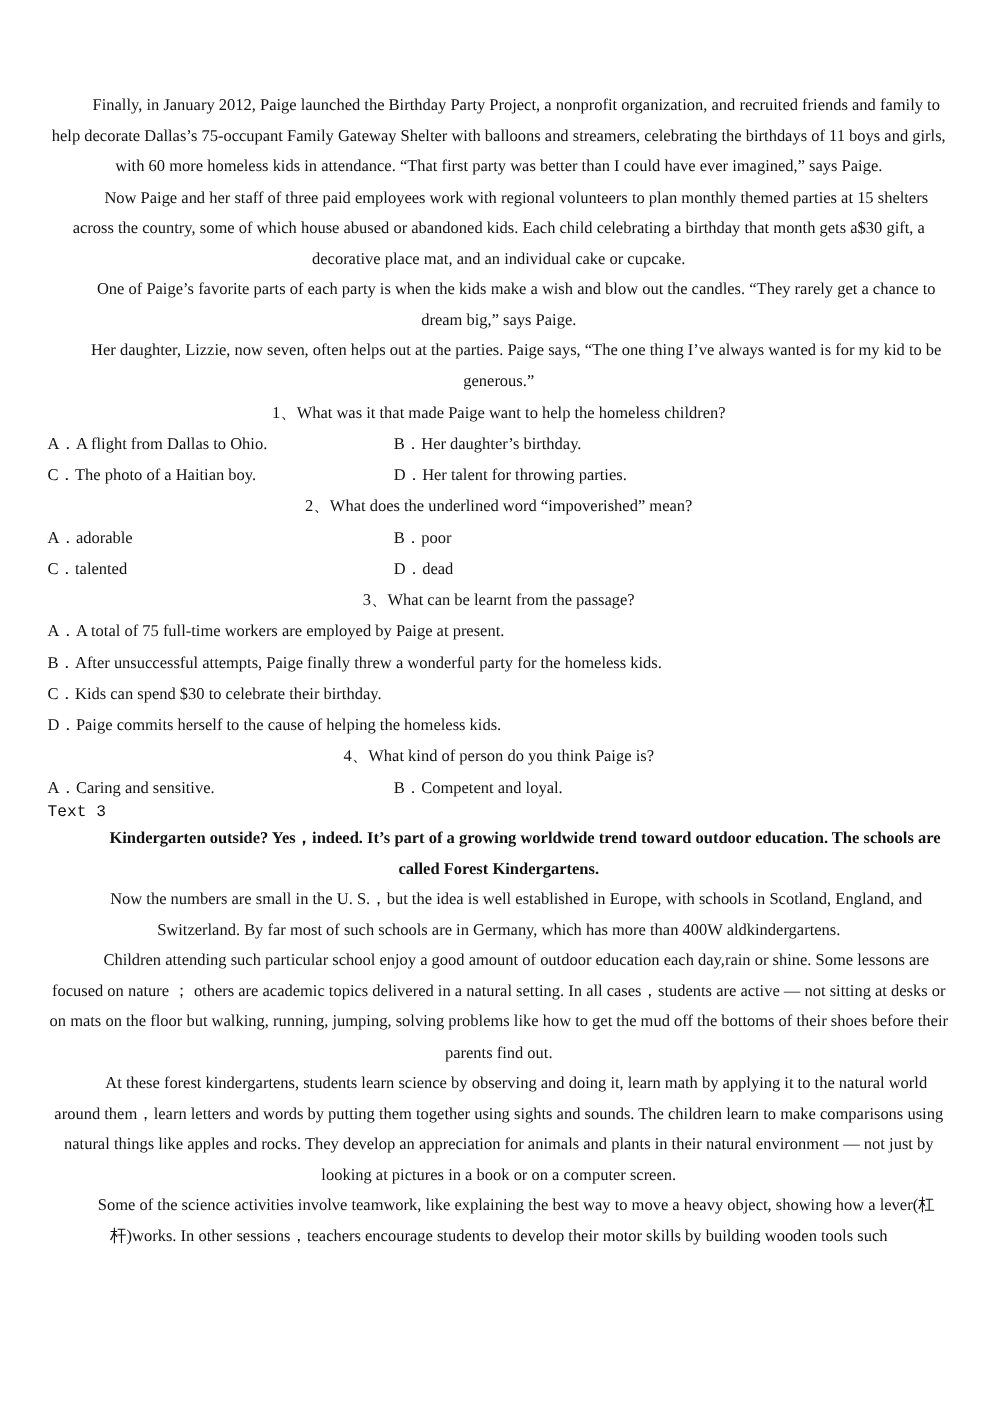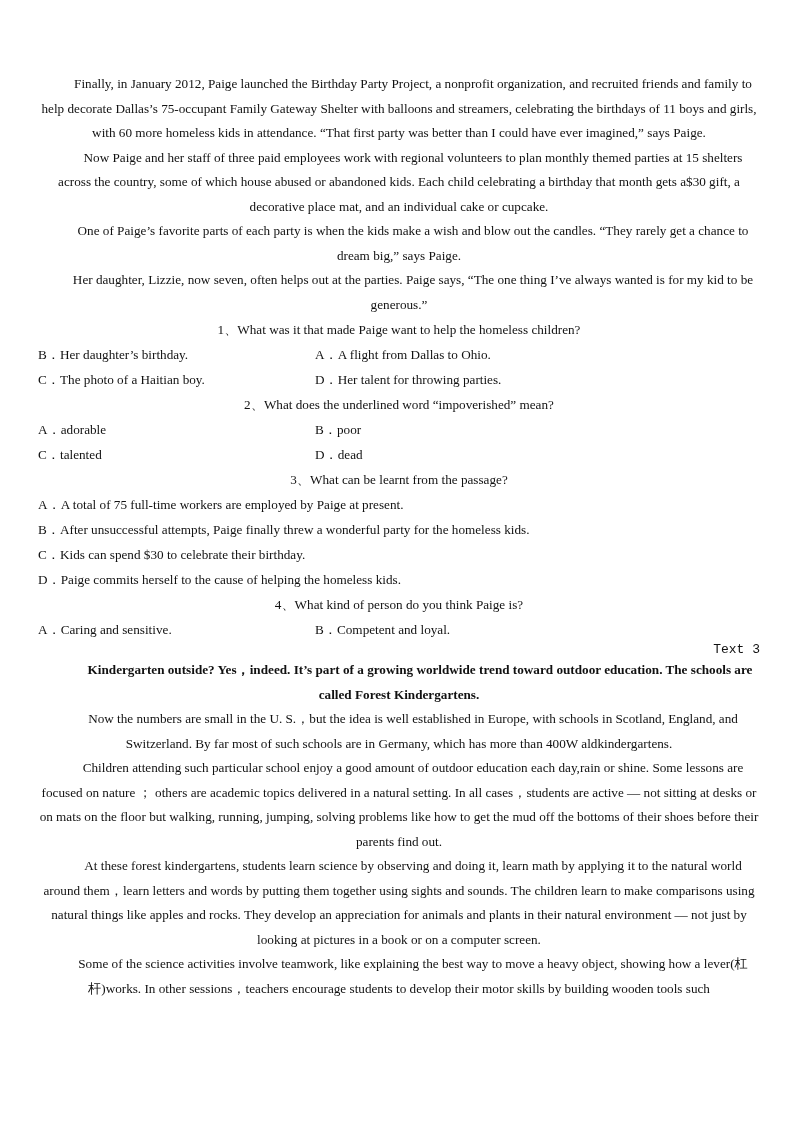--- a/index.html
+++ b/index.html
@@ -34,8 +34,8 @@
   <div>
     <p class="q">1、What was it that made Paige want to help the homeless children?</p>
     <div class="opts">
+      <span class="opt">A．A flight from Dallas to Ohio.</span>
       <span class="opt">B．Her daughter’s birthday.</span>
-      <span class="opt">A．A flight from Dallas to Ohio.</span>
     </div>
     <div class="opts">
       <span class="opt">C．The photo of a Haitian boy.</span>

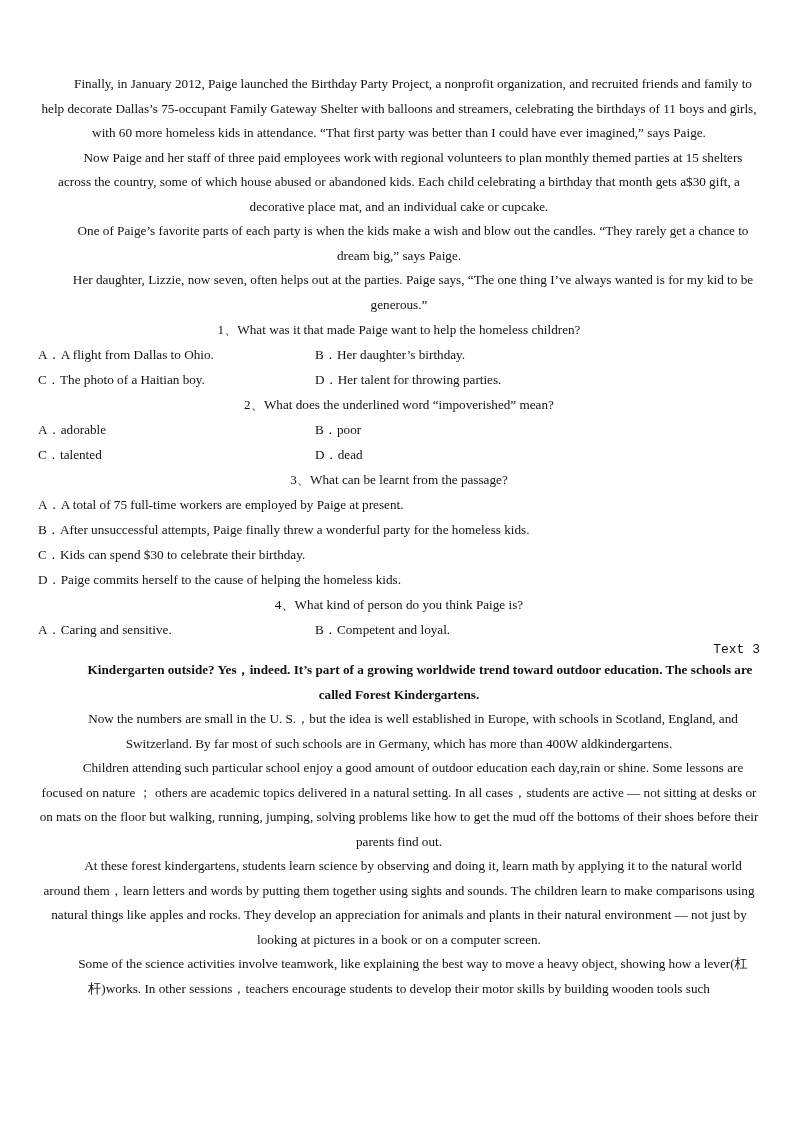--- a/index.html
+++ b/index.html
@@ -17,7 +17,7 @@
   .opt.full { width: auto; }
   .heading {
     font-family: "Liberation Mono", "DejaVu Sans Mono", monospace;
-    text-align: right; font-size: 13px; line-height: 16px; margin-left: 0;
+    text-align: left; font-size: 13px; line-height: 16px; margin-left: 0;
   }
 </style>
 </head>

